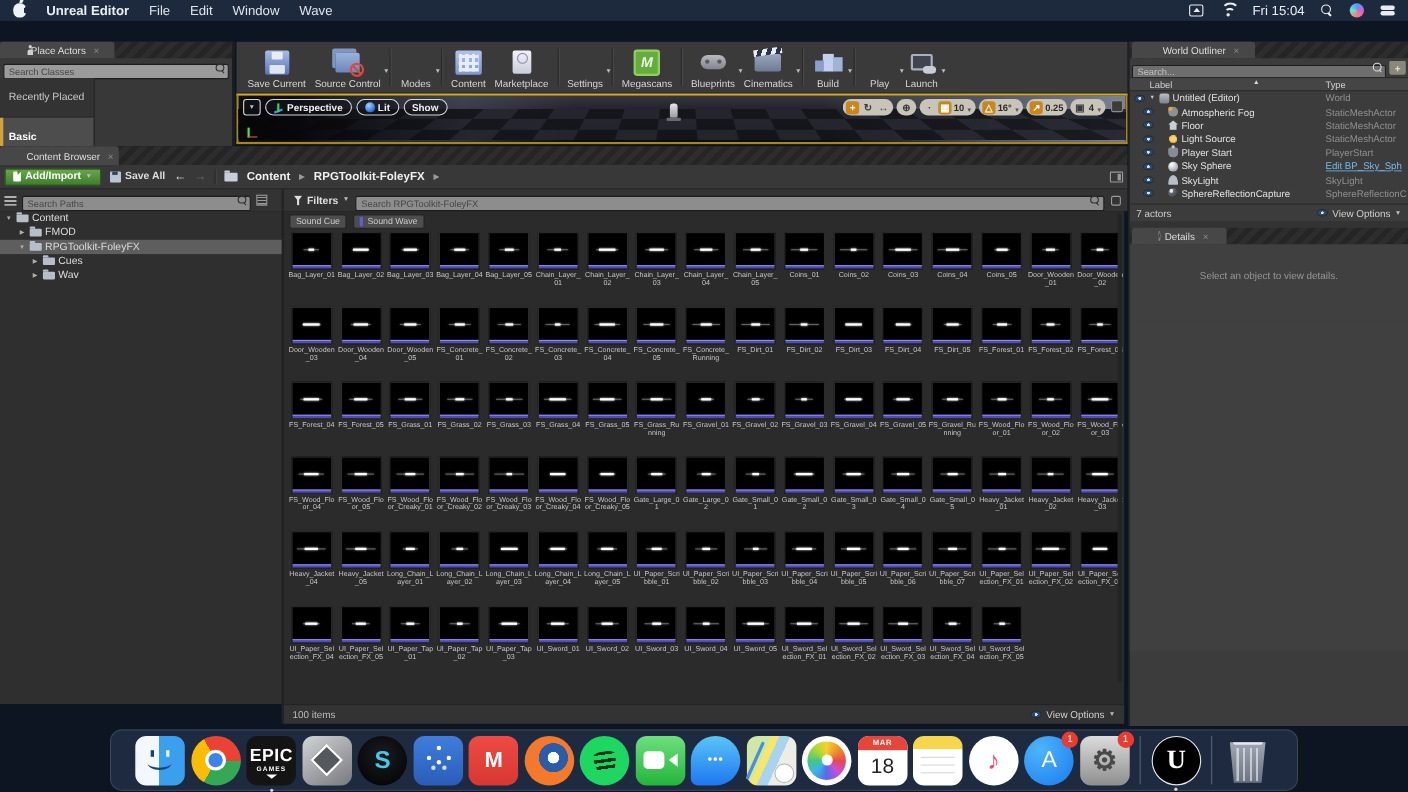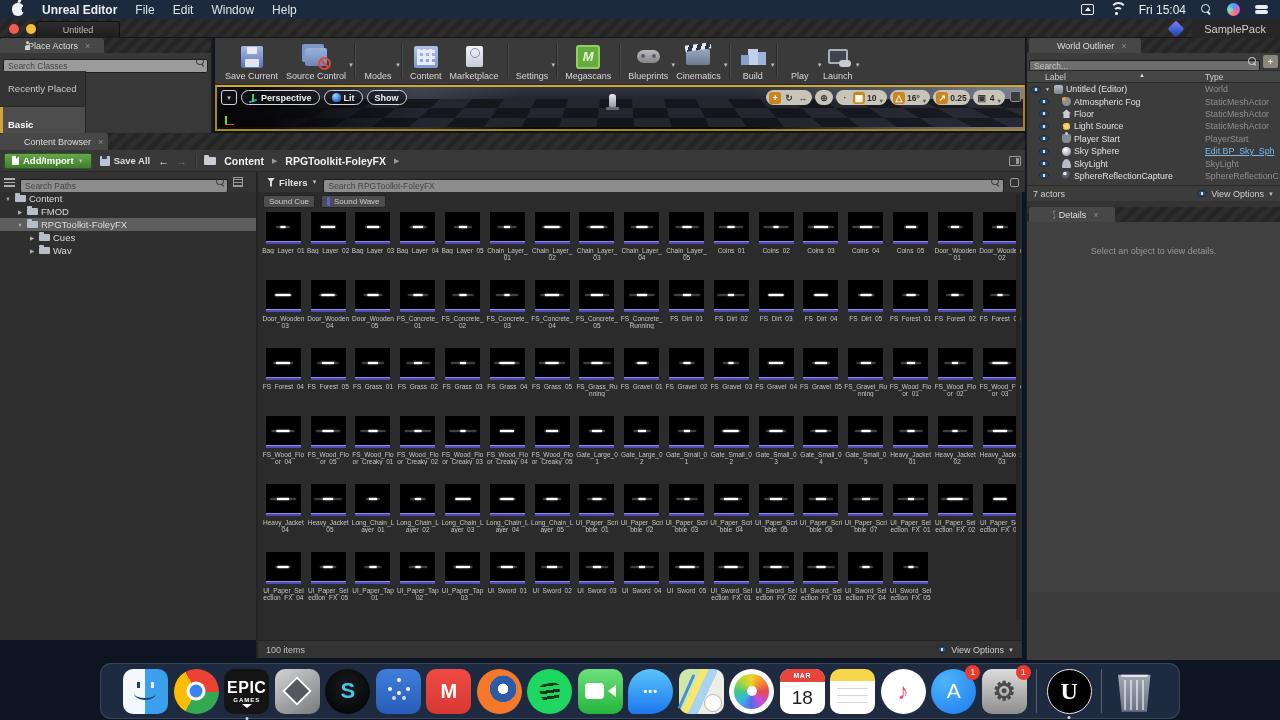--- a/index.html
+++ b/index.html
@@ -274,7 +274,7 @@
           <span class="mb-item">File</span>
           <span class="mb-item">Edit</span>
           <span class="mb-item">Window</span>
-          <span class="mb-item">Help</span>
+          <span class="mb-item">Wave</span>
         </span>
     </div>
     <div class="mb-right">

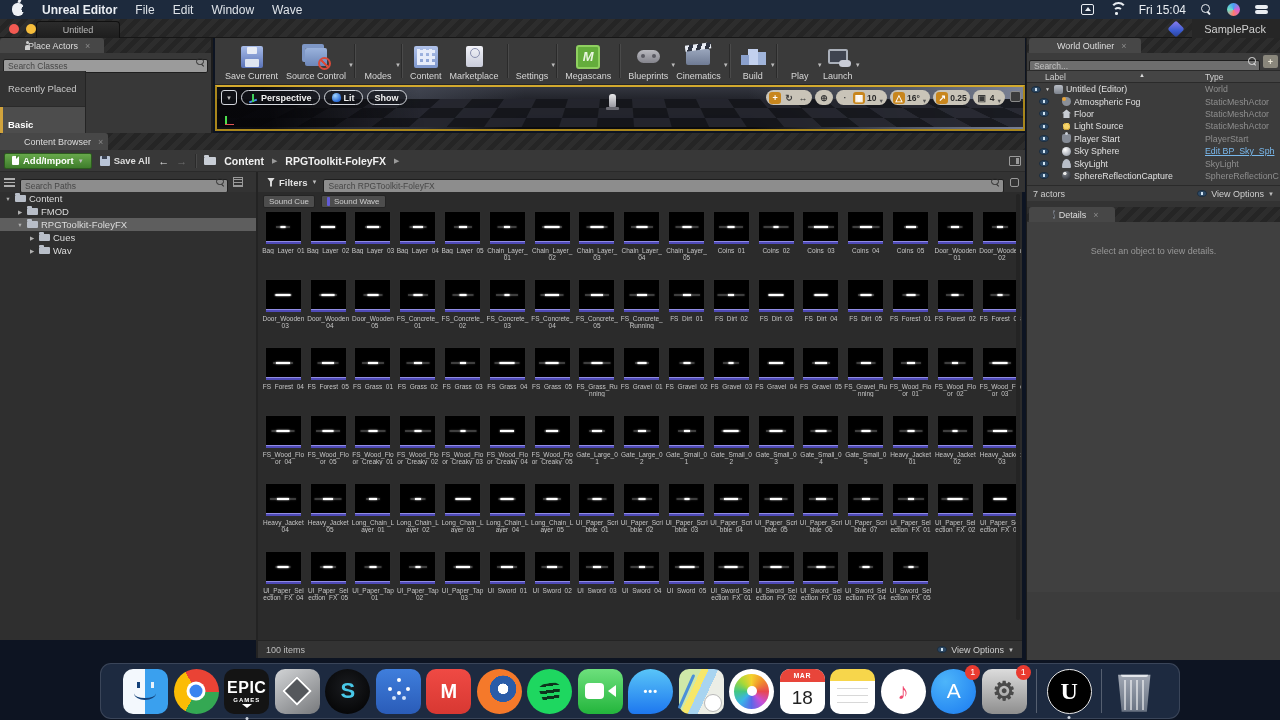--- a/index.html
+++ b/index.html
@@ -292,18 +292,6 @@
     </div>
   </div>
 
-  <div class="titlebar">
-    <div class="lights">
-      <span class="light r"></span>
-      <span class="light y"></span>
-      <span class="light g"></span>
-    </div>
-    <div class="doc-tab">Untitled</div>
-    <div class="proj-wrap">
-      <span class="proj-icon"></span>
-      <span class="proj-bg">SamplePack</span>
-    </div>
-  </div>
 
   <div class="placeactors">
     <div class="panel-tabrow">

